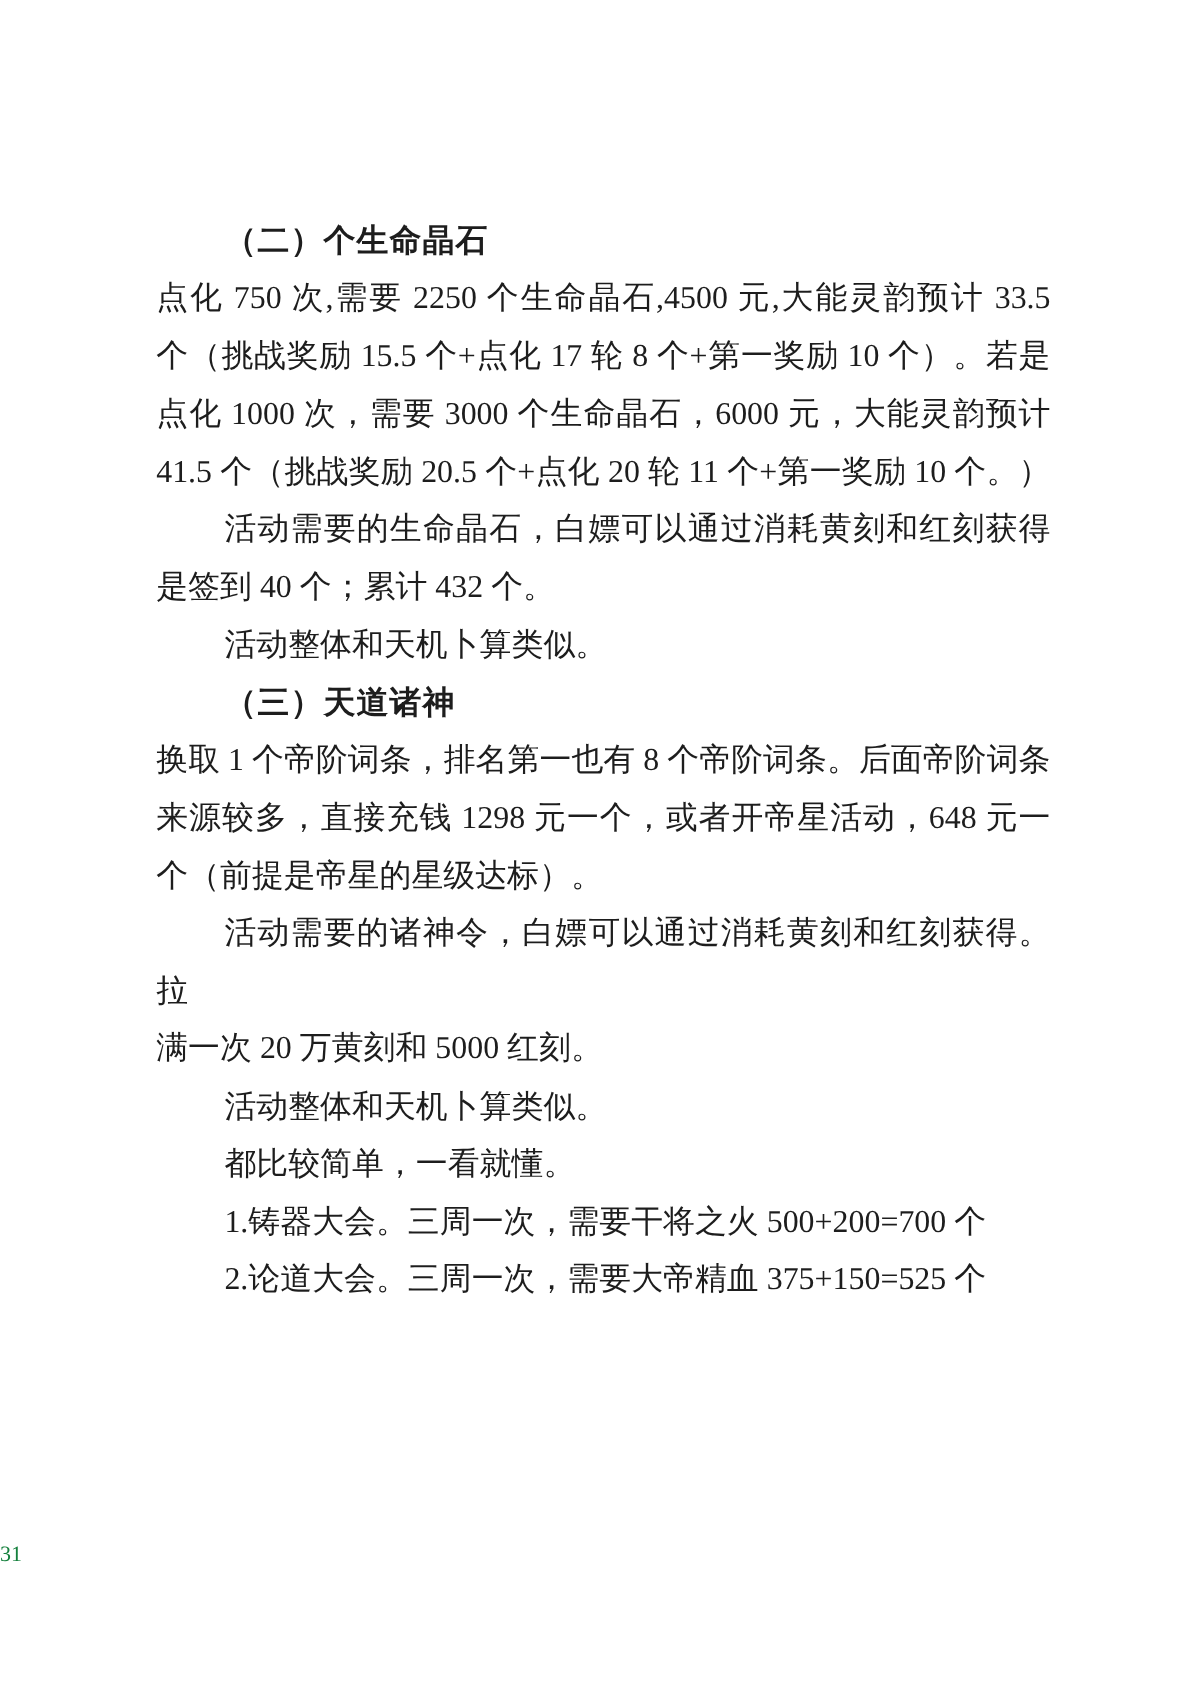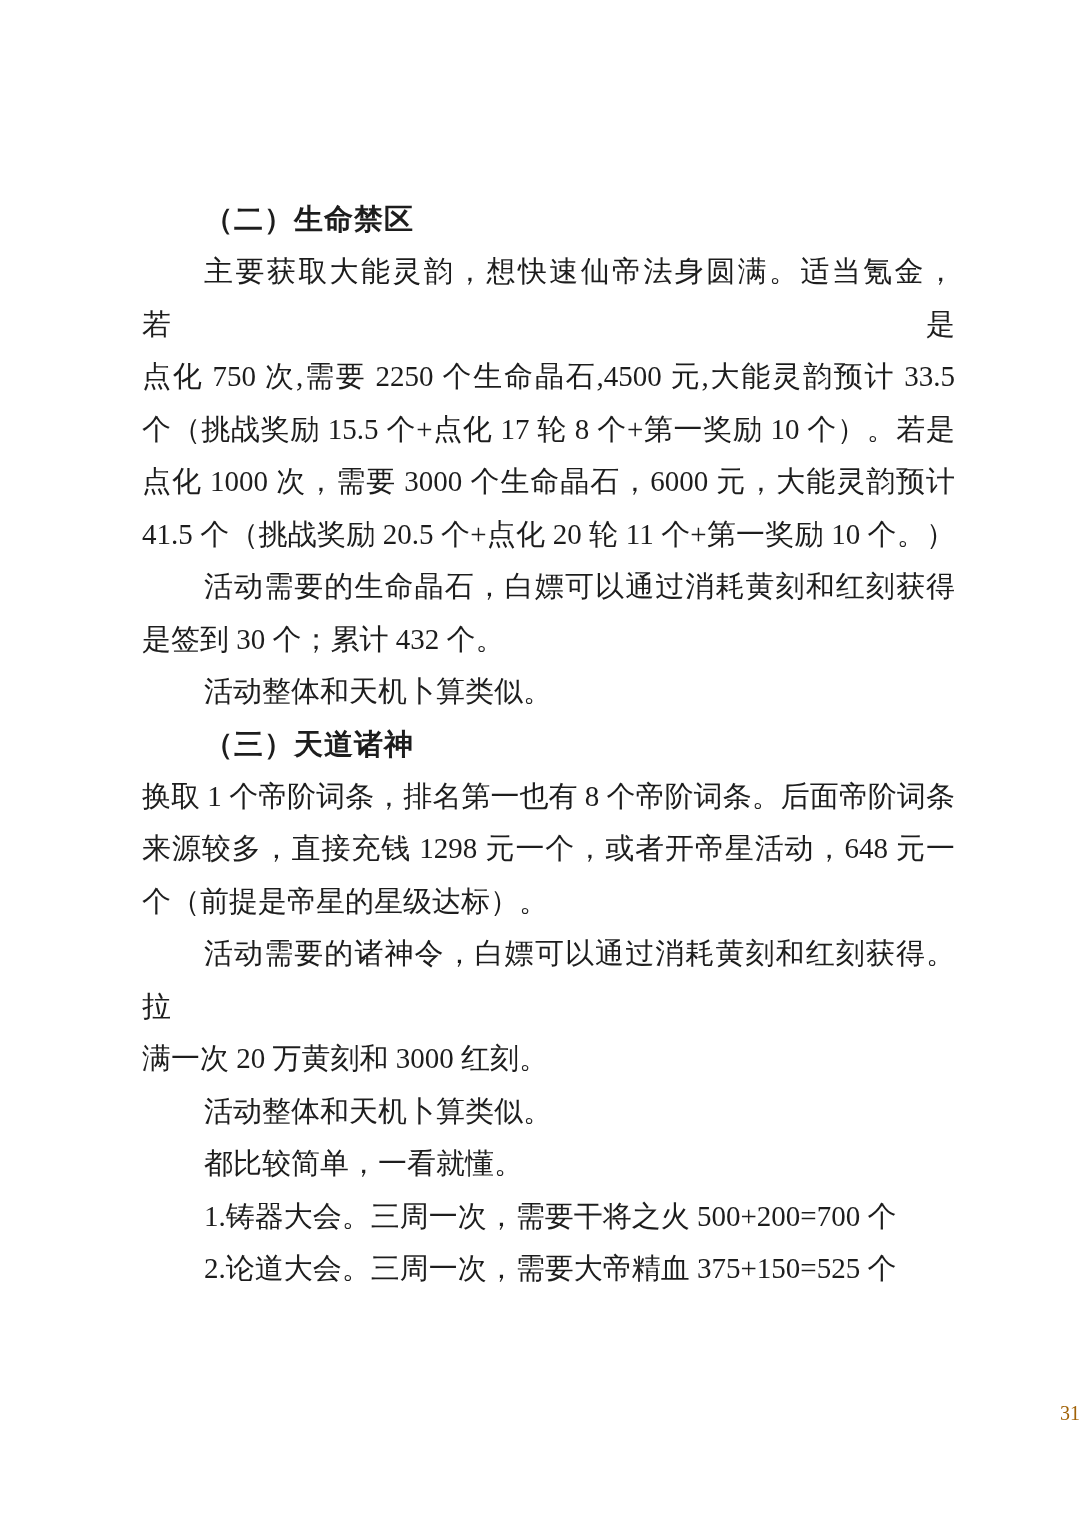--- a/index.html
+++ b/index.html
@@ -56,7 +56,7 @@
 
 <div class="page">
   <div class="content">
-    <div class="line heading">（二）生命禁区</div>
+    <div class="line heading">（二）个生命晶石</div>
     <div class="line full indent">主要获取大能灵韵，想快速仙帝法身圆满。适当氪金，若是</div>
     <div class="line full">点化 750 次,需要 2250 个生命晶石,4500 元,大能灵韵预计 33.5</div>
     <div class="line full">个（挑战奖励 15.5 个+点化 17 轮 8 个+第一奖励 10 个）。若是</div>

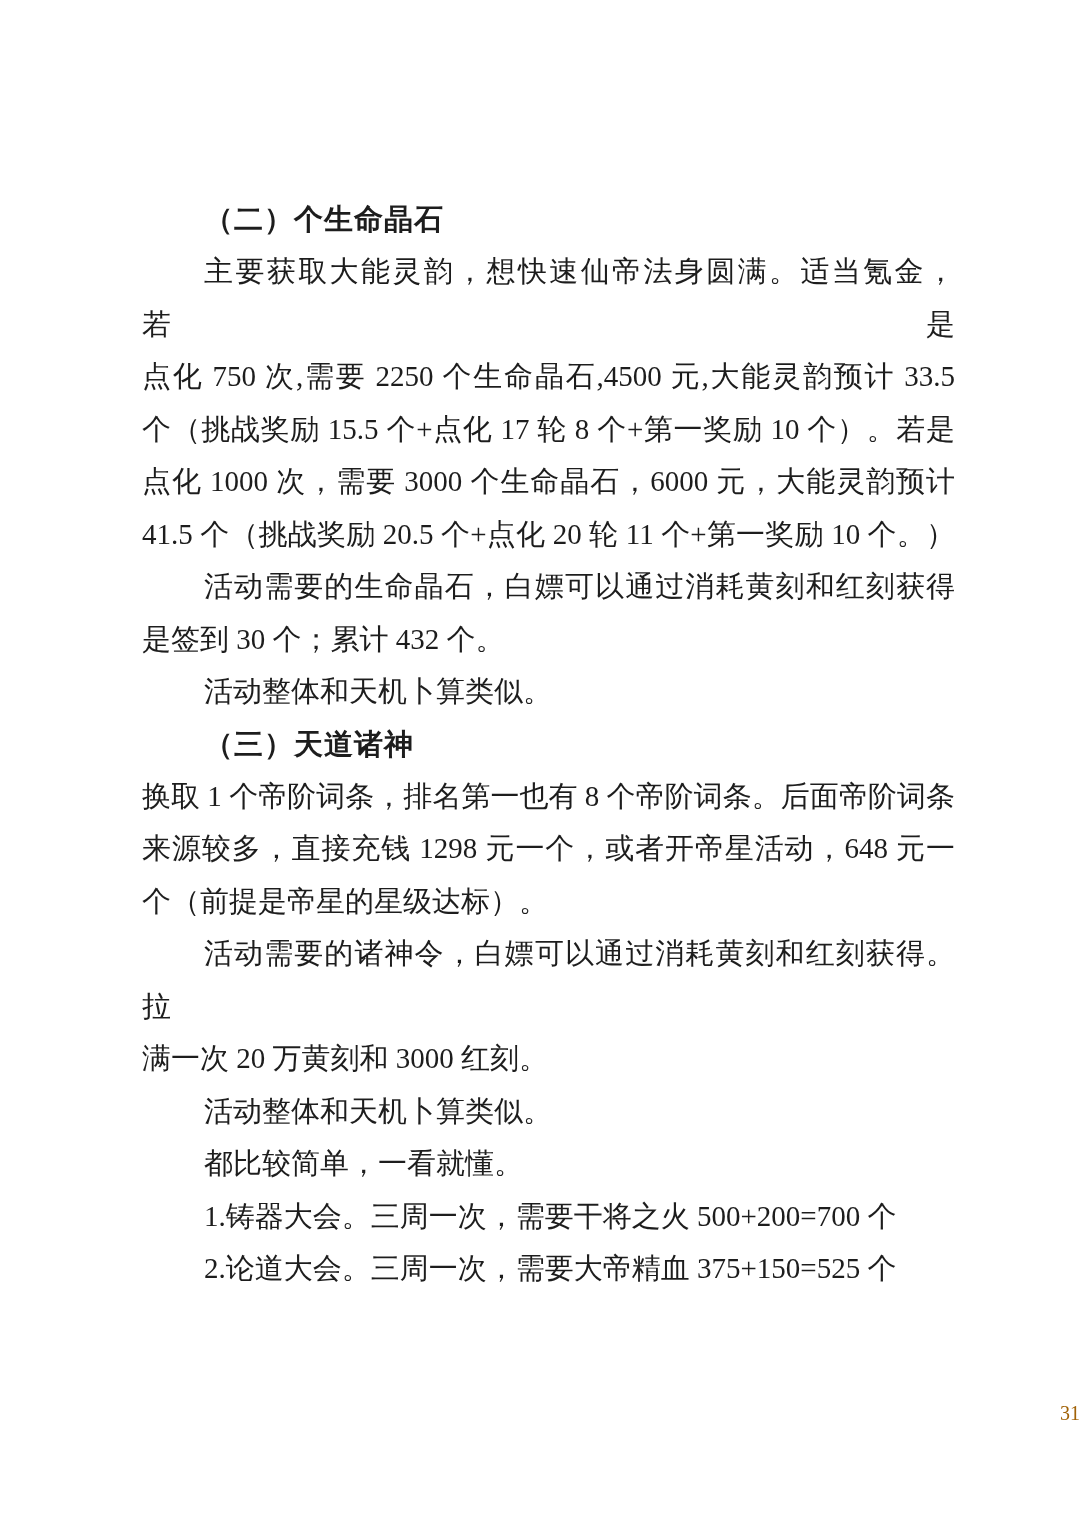--- a/index.html
+++ b/index.html
@@ -57,7 +57,6 @@
 <div class="page">
   <div class="content">
     <div class="line heading">（二）个生命晶石</div>
-    <div class="line full indent">主要获取大能灵韵，想快速仙帝法身圆满。适当氪金，若是</div>
     <div class="line full">点化 750 次,需要 2250 个生命晶石,4500 元,大能灵韵预计 33.5</div>
     <div class="line full">个（挑战奖励 15.5 个+点化 17 轮 8 个+第一奖励 10 个）。若是</div>
     <div class="line full">点化 1000 次，需要 3000 个生命晶石，6000 元，大能灵韵预计</div>

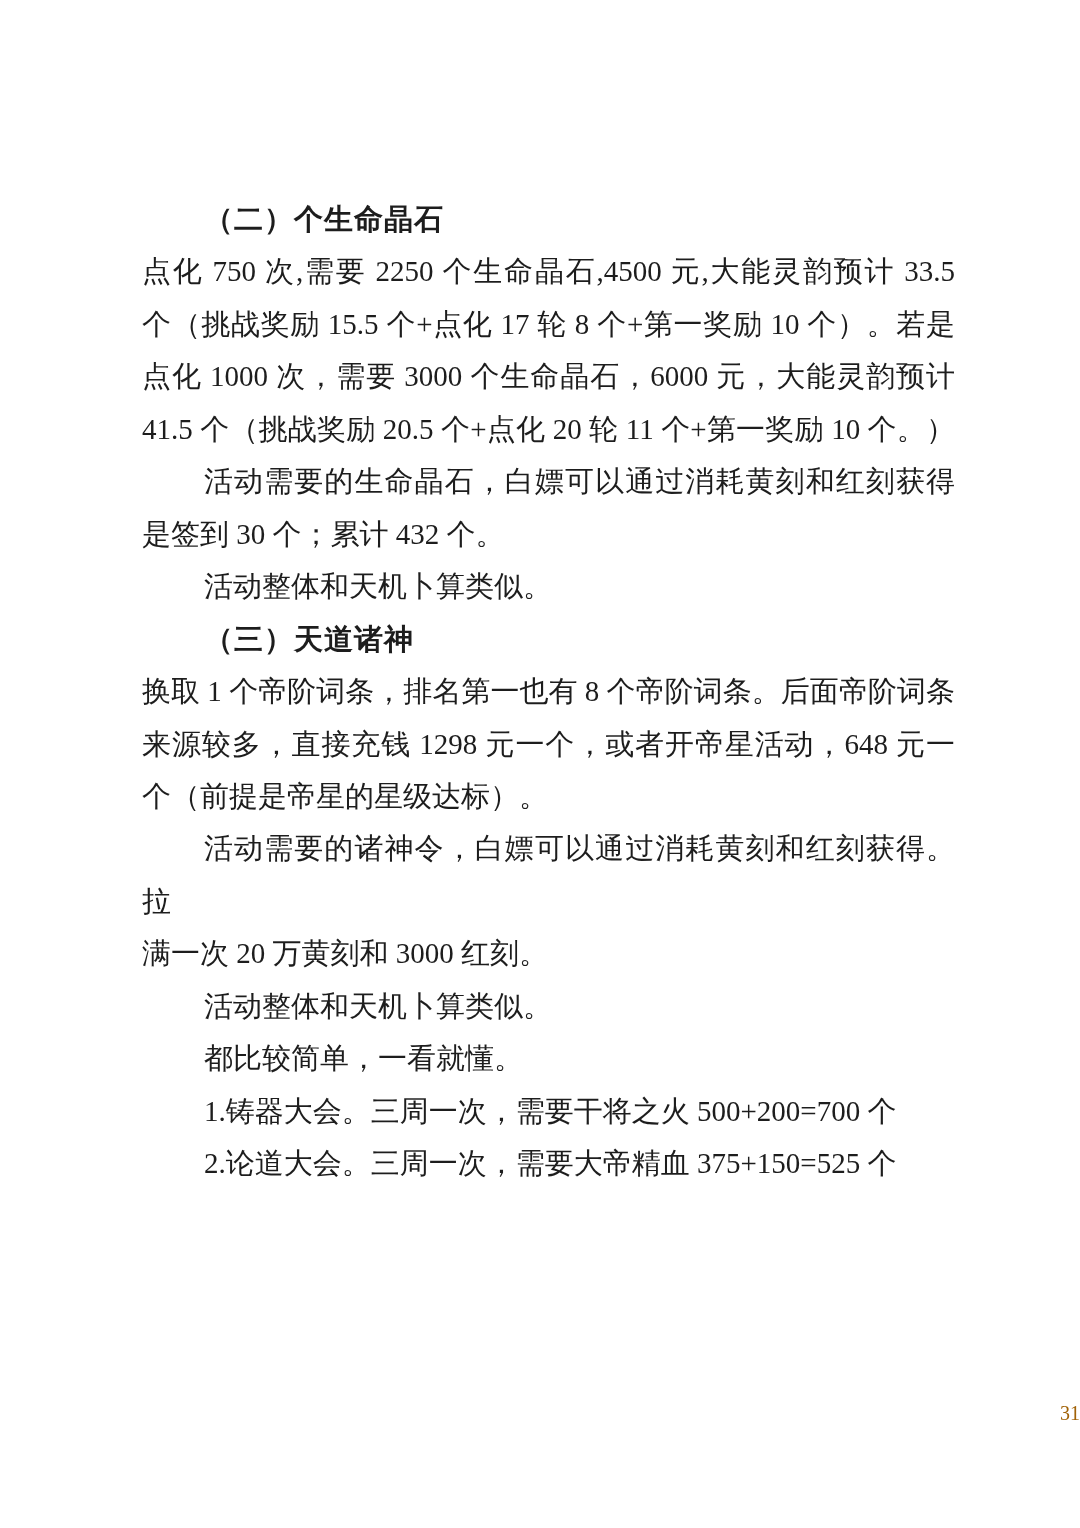--- a/index.html
+++ b/index.html
@@ -62,7 +62,7 @@
     <div class="line full">点化 1000 次，需要 3000 个生命晶石，6000 元，大能灵韵预计</div>
     <div class="line full">41.5 个（挑战奖励 20.5 个+点化 20 轮 11 个+第一奖励 10 个。）</div>
     <div class="line full indent">活动需要的生命晶石，白嫖可以通过消耗黄刻和红刻获得</div>
-    <div class="line">是签到 30 个；累计 432 个。</div>
+    <div class="line">是签到 40 个；累计 432 个。</div>
     <div class="line indent">活动整体和天机卜算类似。</div>
     <div class="line heading">（三）天道诸神</div>
     <div class="line full">换取 1 个帝阶词条，排名第一也有 8 个帝阶词条。后面帝阶词条</div>

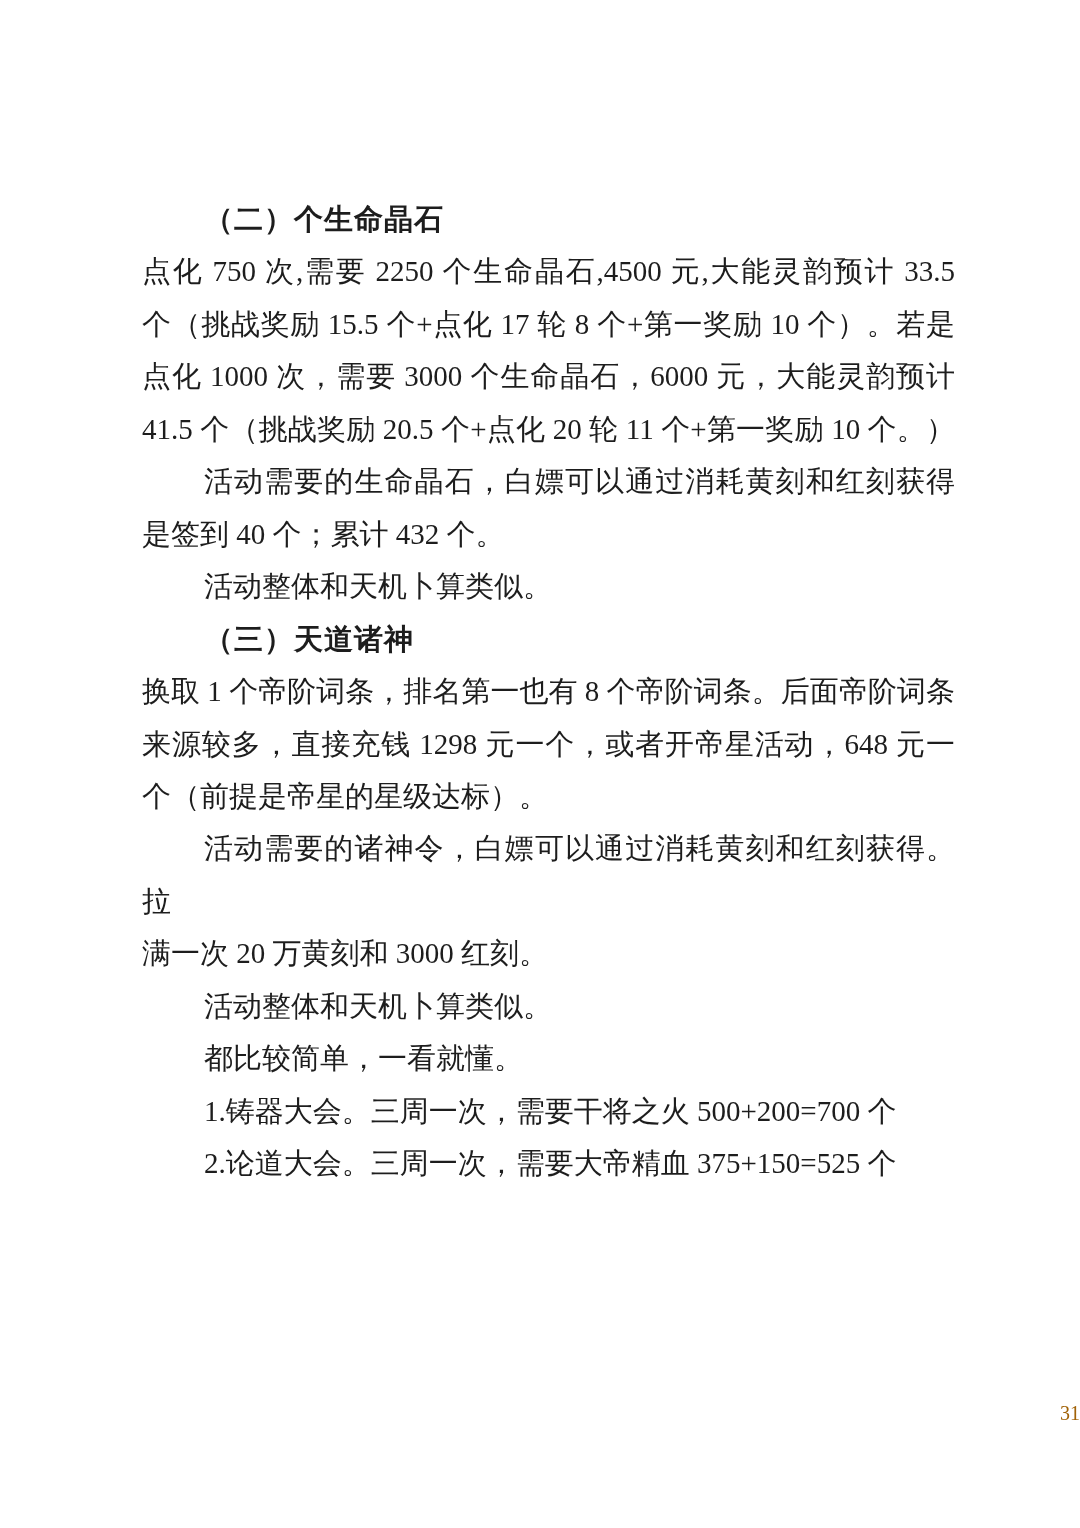--- a/index.html
+++ b/index.html
@@ -69,7 +69,7 @@
     <div class="line full">来源较多，直接充钱 1298 元一个，或者开帝星活动，648 元一</div>
     <div class="line">个（前提是帝星的星级达标）。</div>
     <div class="line full indent">活动需要的诸神令，白嫖可以通过消耗黄刻和红刻获得。拉</div>
-    <div class="line">满一次 20 万黄刻和 3000 红刻。</div>
+    <div class="line">满一次 20 万黄刻和 5000 红刻。</div>
     <div class="line indent">活动整体和天机卜算类似。</div>
     <div class="line indent">都比较简单，一看就懂。</div>
     <div class="line indent">1.铸器大会。三周一次，需要干将之火 500+200=700 个</div>

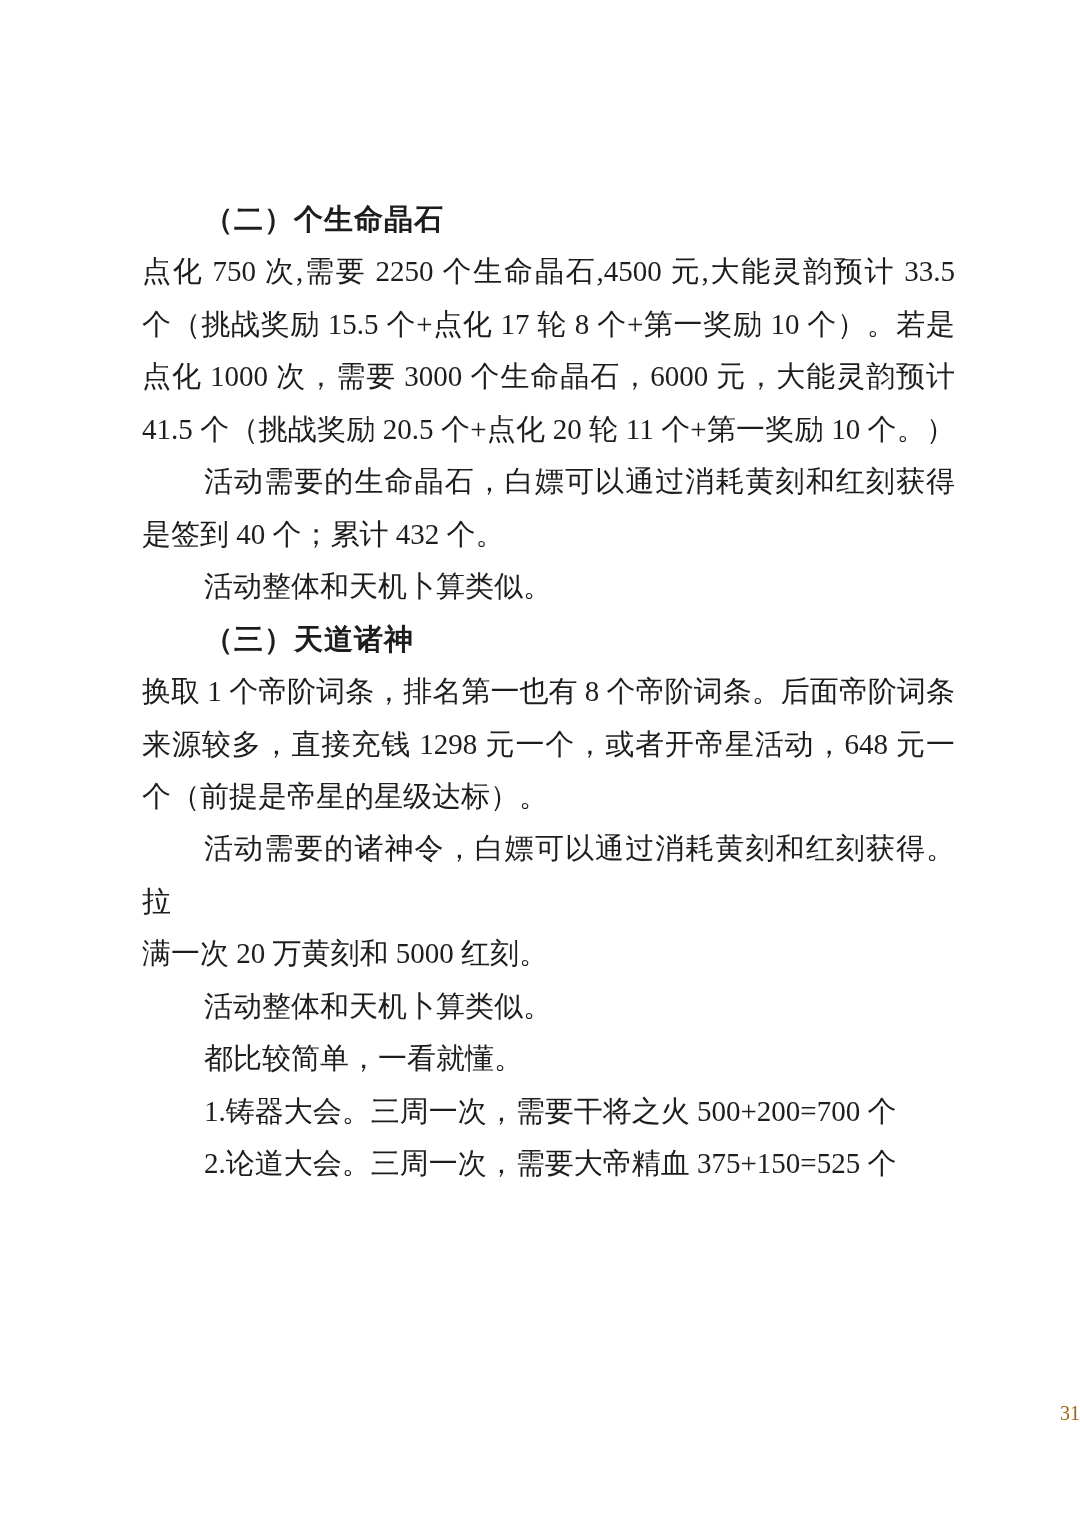--- a/index.html
+++ b/index.html
@@ -46,9 +46,9 @@
     left: 0;
     right: 0;
     top: 1402px;
-    text-align: right;
+    text-align: left;
     font-size: 20px;
-    color: #a16207;
+    color: #15803d;
   }
 </style>
 </head>

